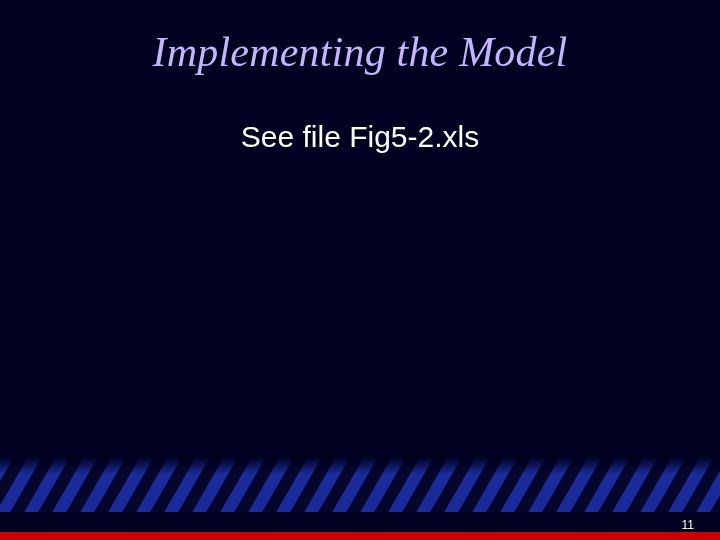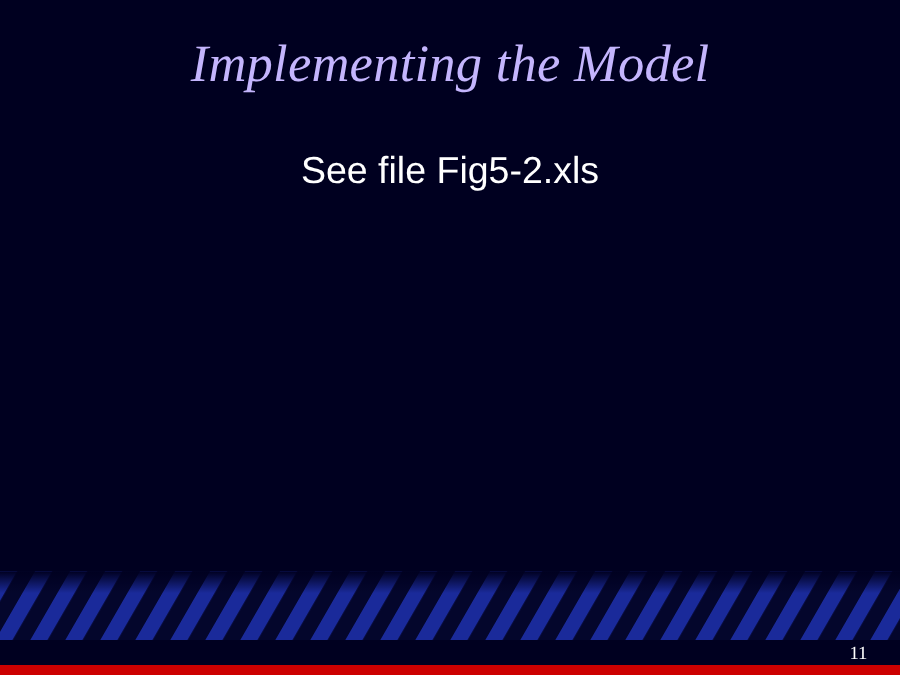--- a/index.html
+++ b/index.html
@@ -70,8 +70,8 @@
     right: 26px;
     bottom: 8px;
     color: #ffffff;
-    font-family: Liberation Serif, serif;
-    font-size: 15px;
+    font-family: Liberation Sans, sans-serif;
+    font-size: 12px;
   }
   .bottom-red {
     position: absolute;

